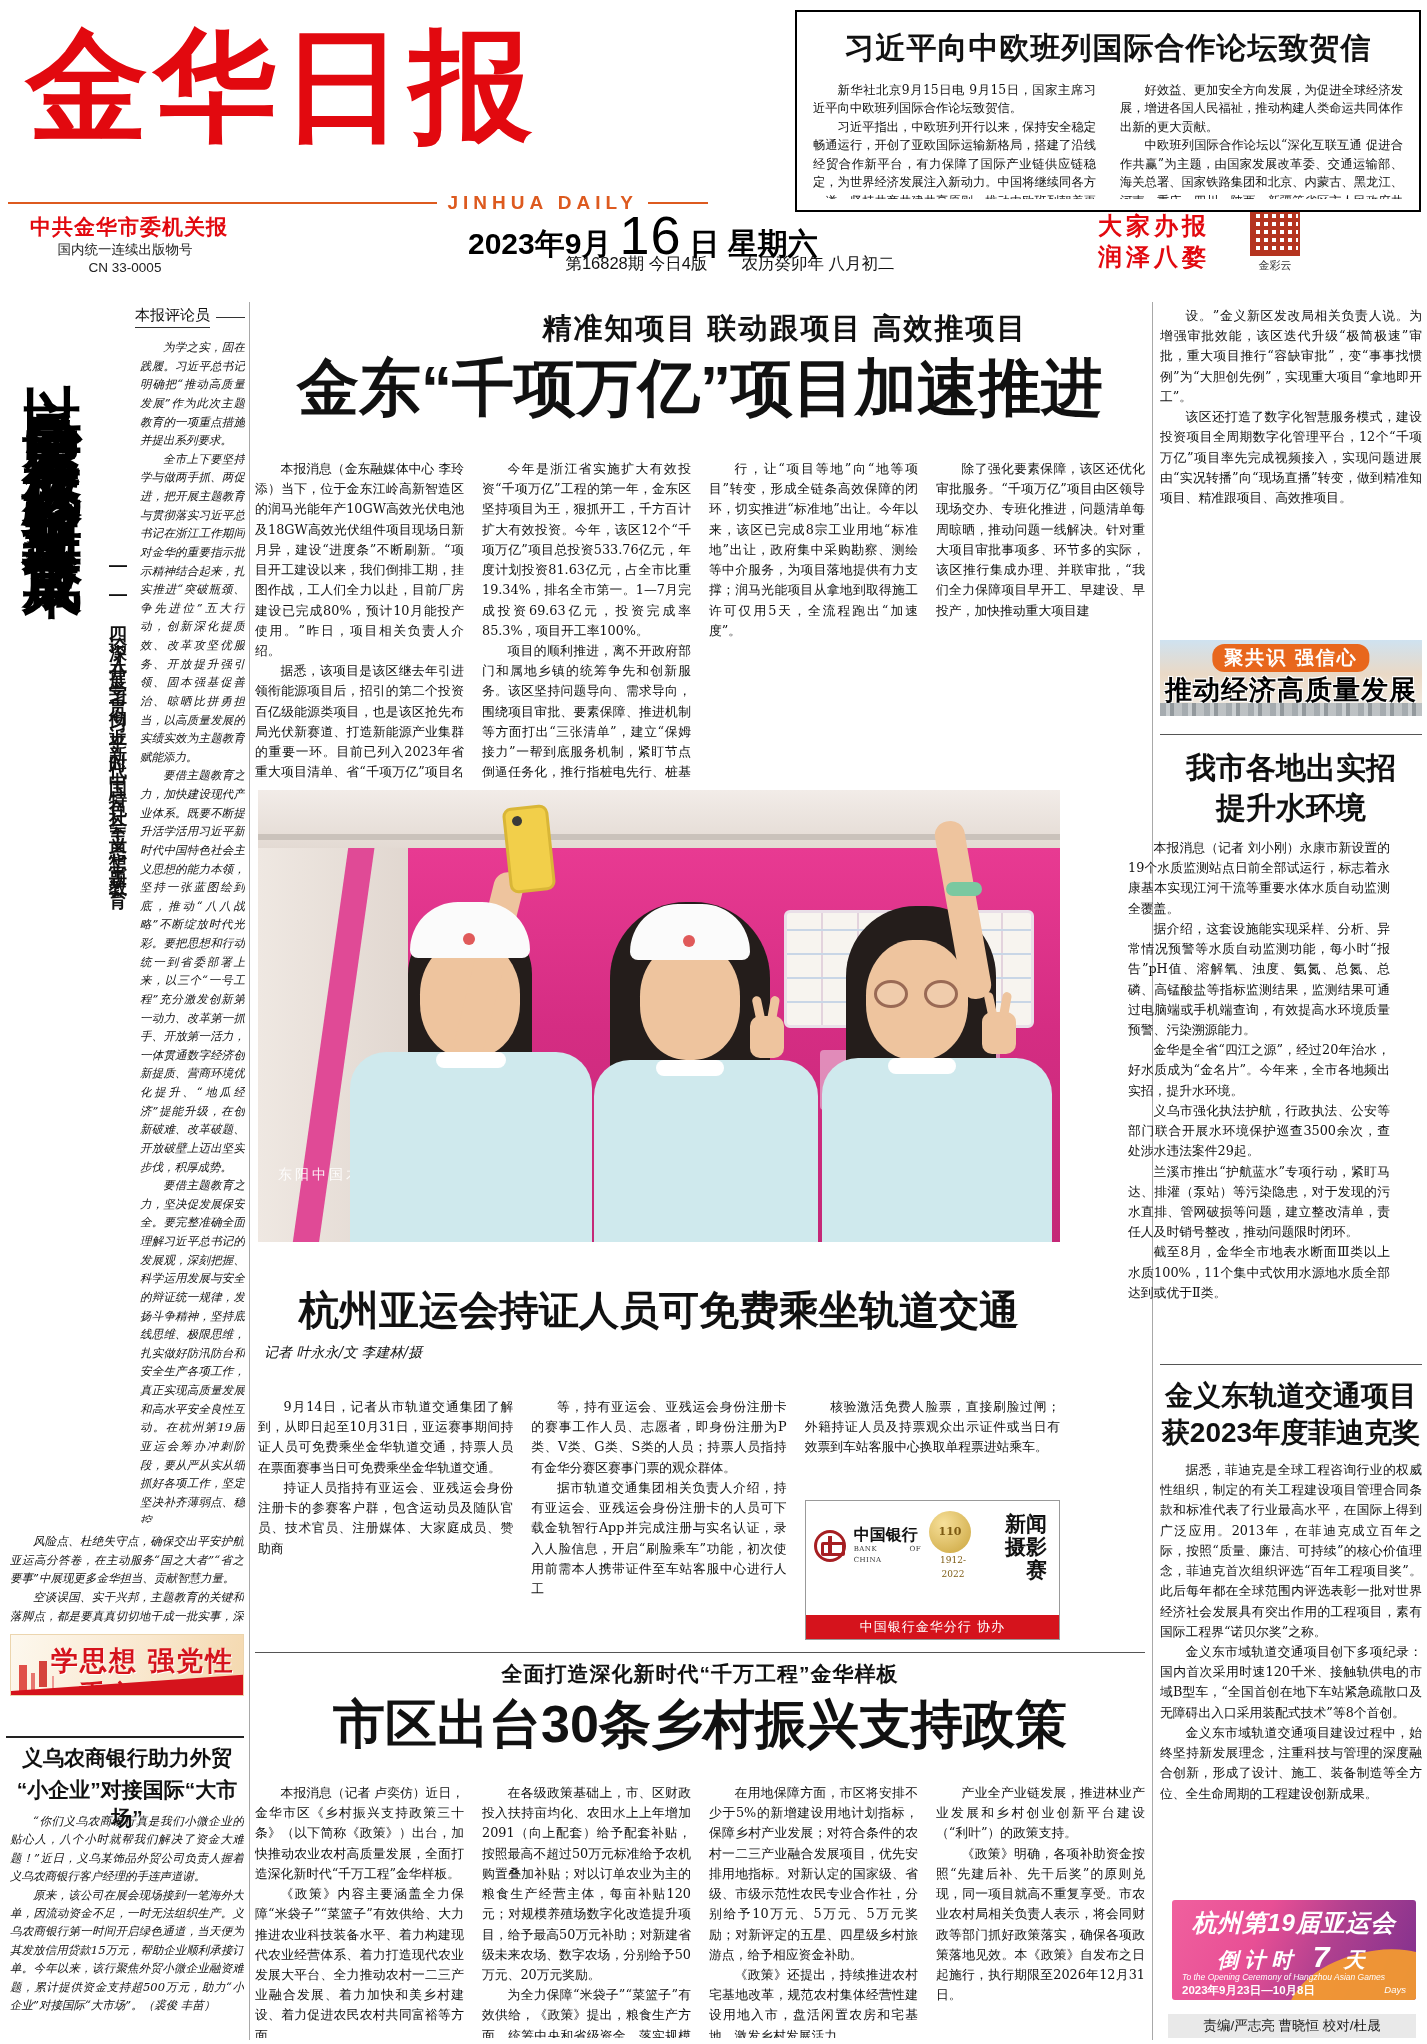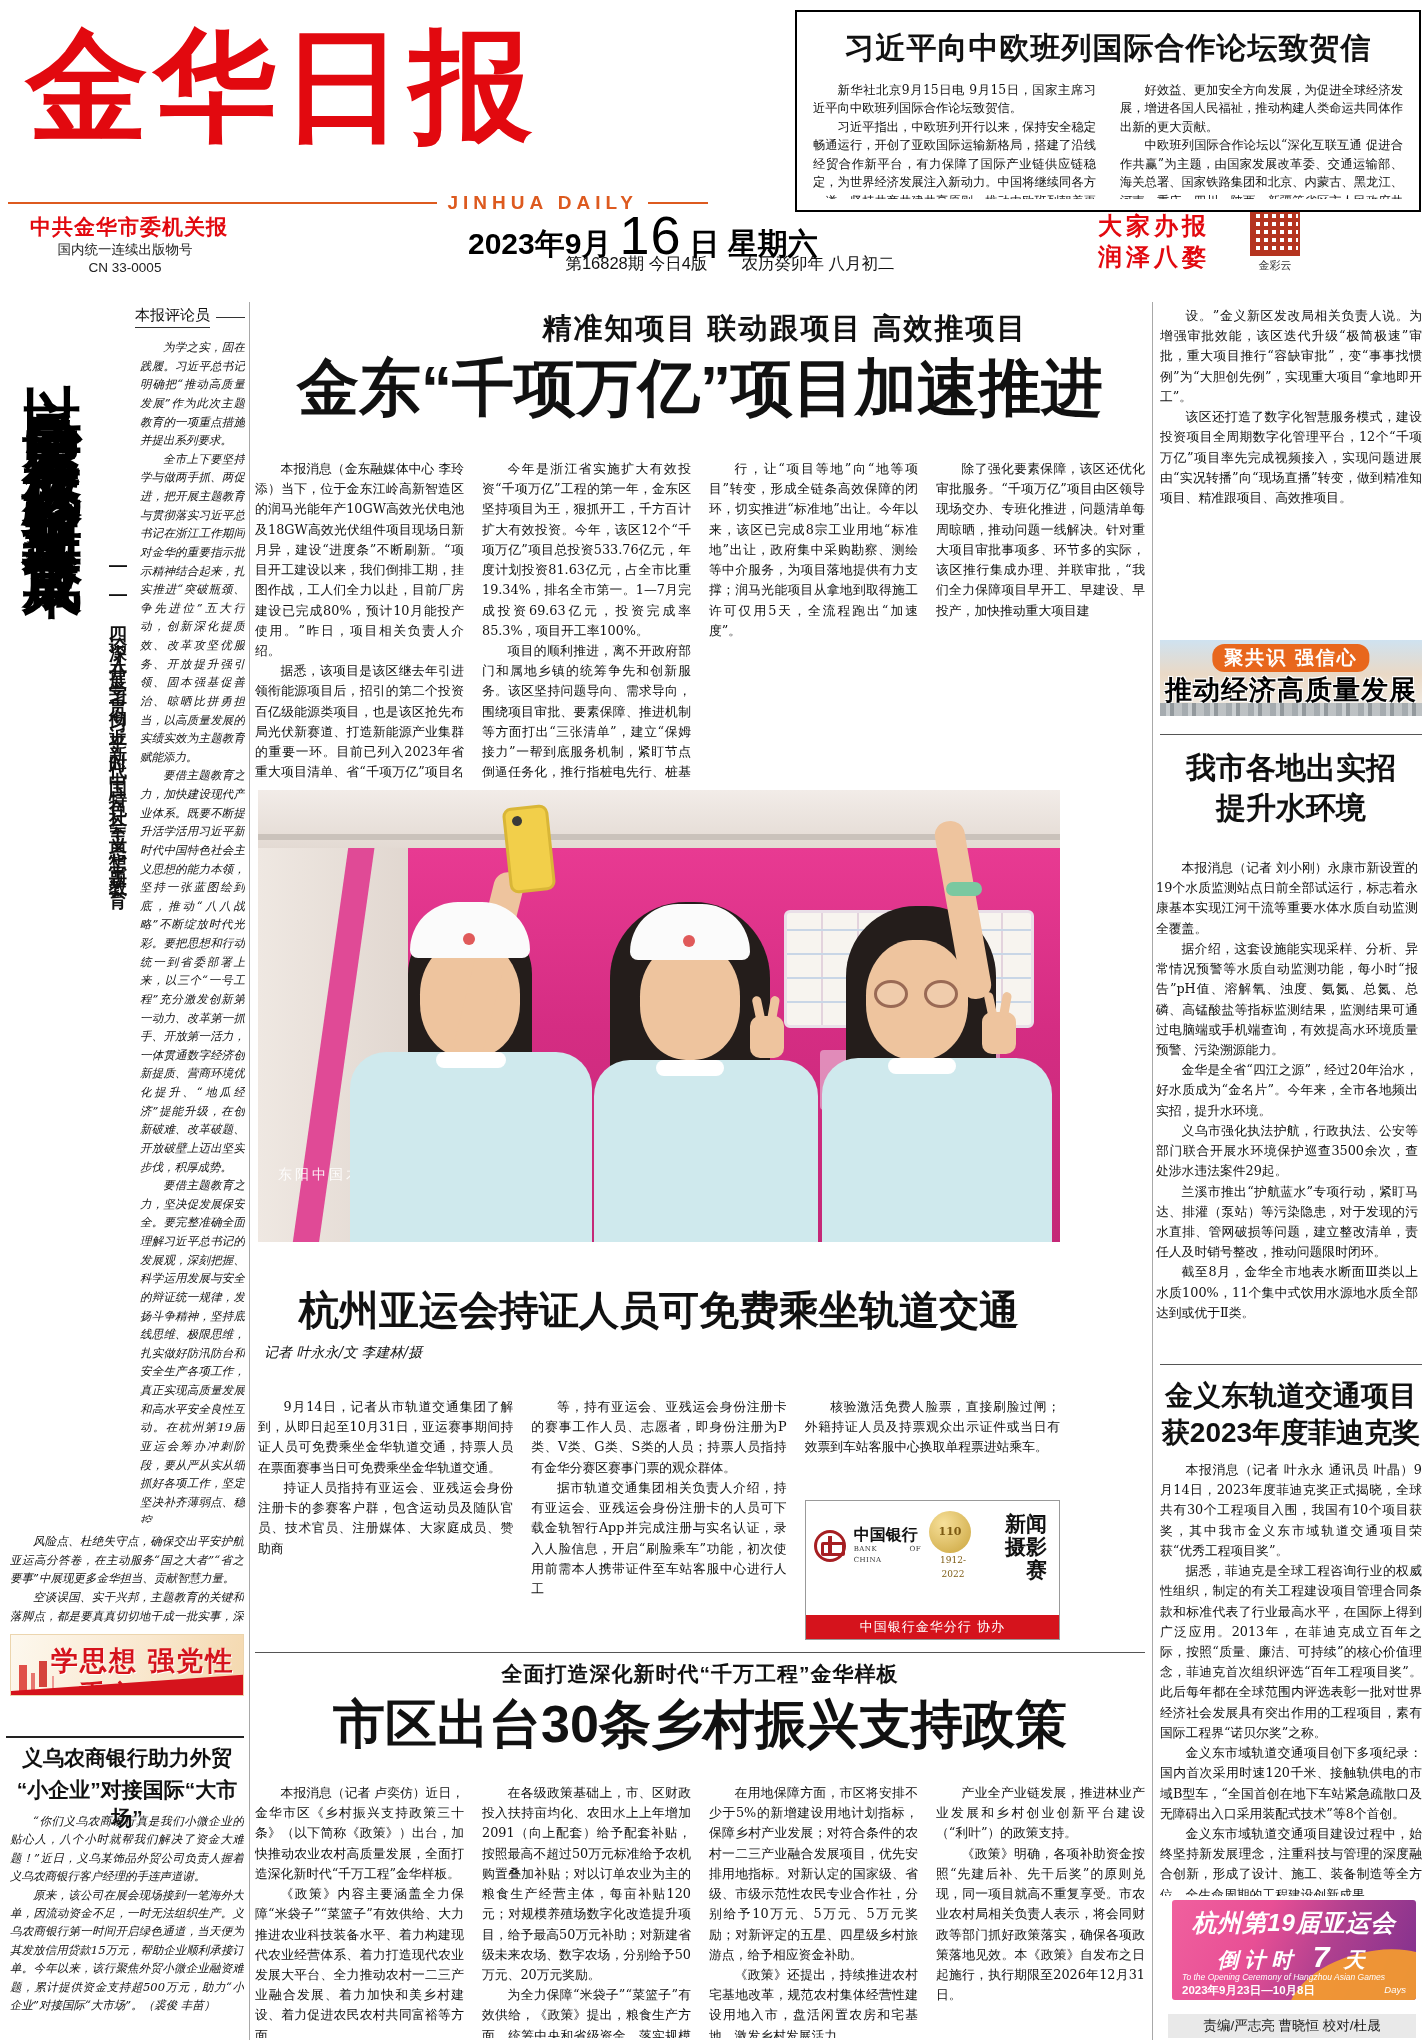--- a/index.html
+++ b/index.html
@@ -382,7 +382,7 @@
   <div class="hrule" style="left:1160px;top:734px;width:262px;"></div>
   <div class="side-title" style="top:748px;font-size:30px;">我市各地出实招</div>
   <div class="side-title" style="top:788px;font-size:30px;">提升水环境</div>
-  <div class="side-body txt" style="left:1156px;top:838px;width:262px;height:520px;margin-top:20px;">
+  <div class="side-body txt" style="left:1128px;top:838px;width:262px;height:520px;">
       <p>本报消息（记者 刘小刚）永康市新设置的19个水质监测站点日前全部试运行，标志着永康基本实现江河干流等重要水体水质自动监测全覆盖。</p>
       <p>据介绍，这套设施能实现采样、分析、异常情况预警等水质自动监测功能，每小时“报告”pH值、溶解氧、浊度、氨氮、总氮、总磷、高锰酸盐等指标监测结果，监测结果可通过电脑端或手机端查询，有效提高水环境质量预警、污染溯源能力。</p>
       <p>金华是全省“四江之源”，经过20年治水，好水质成为“金名片”。今年来，全市各地频出实招，提升水环境。</p>

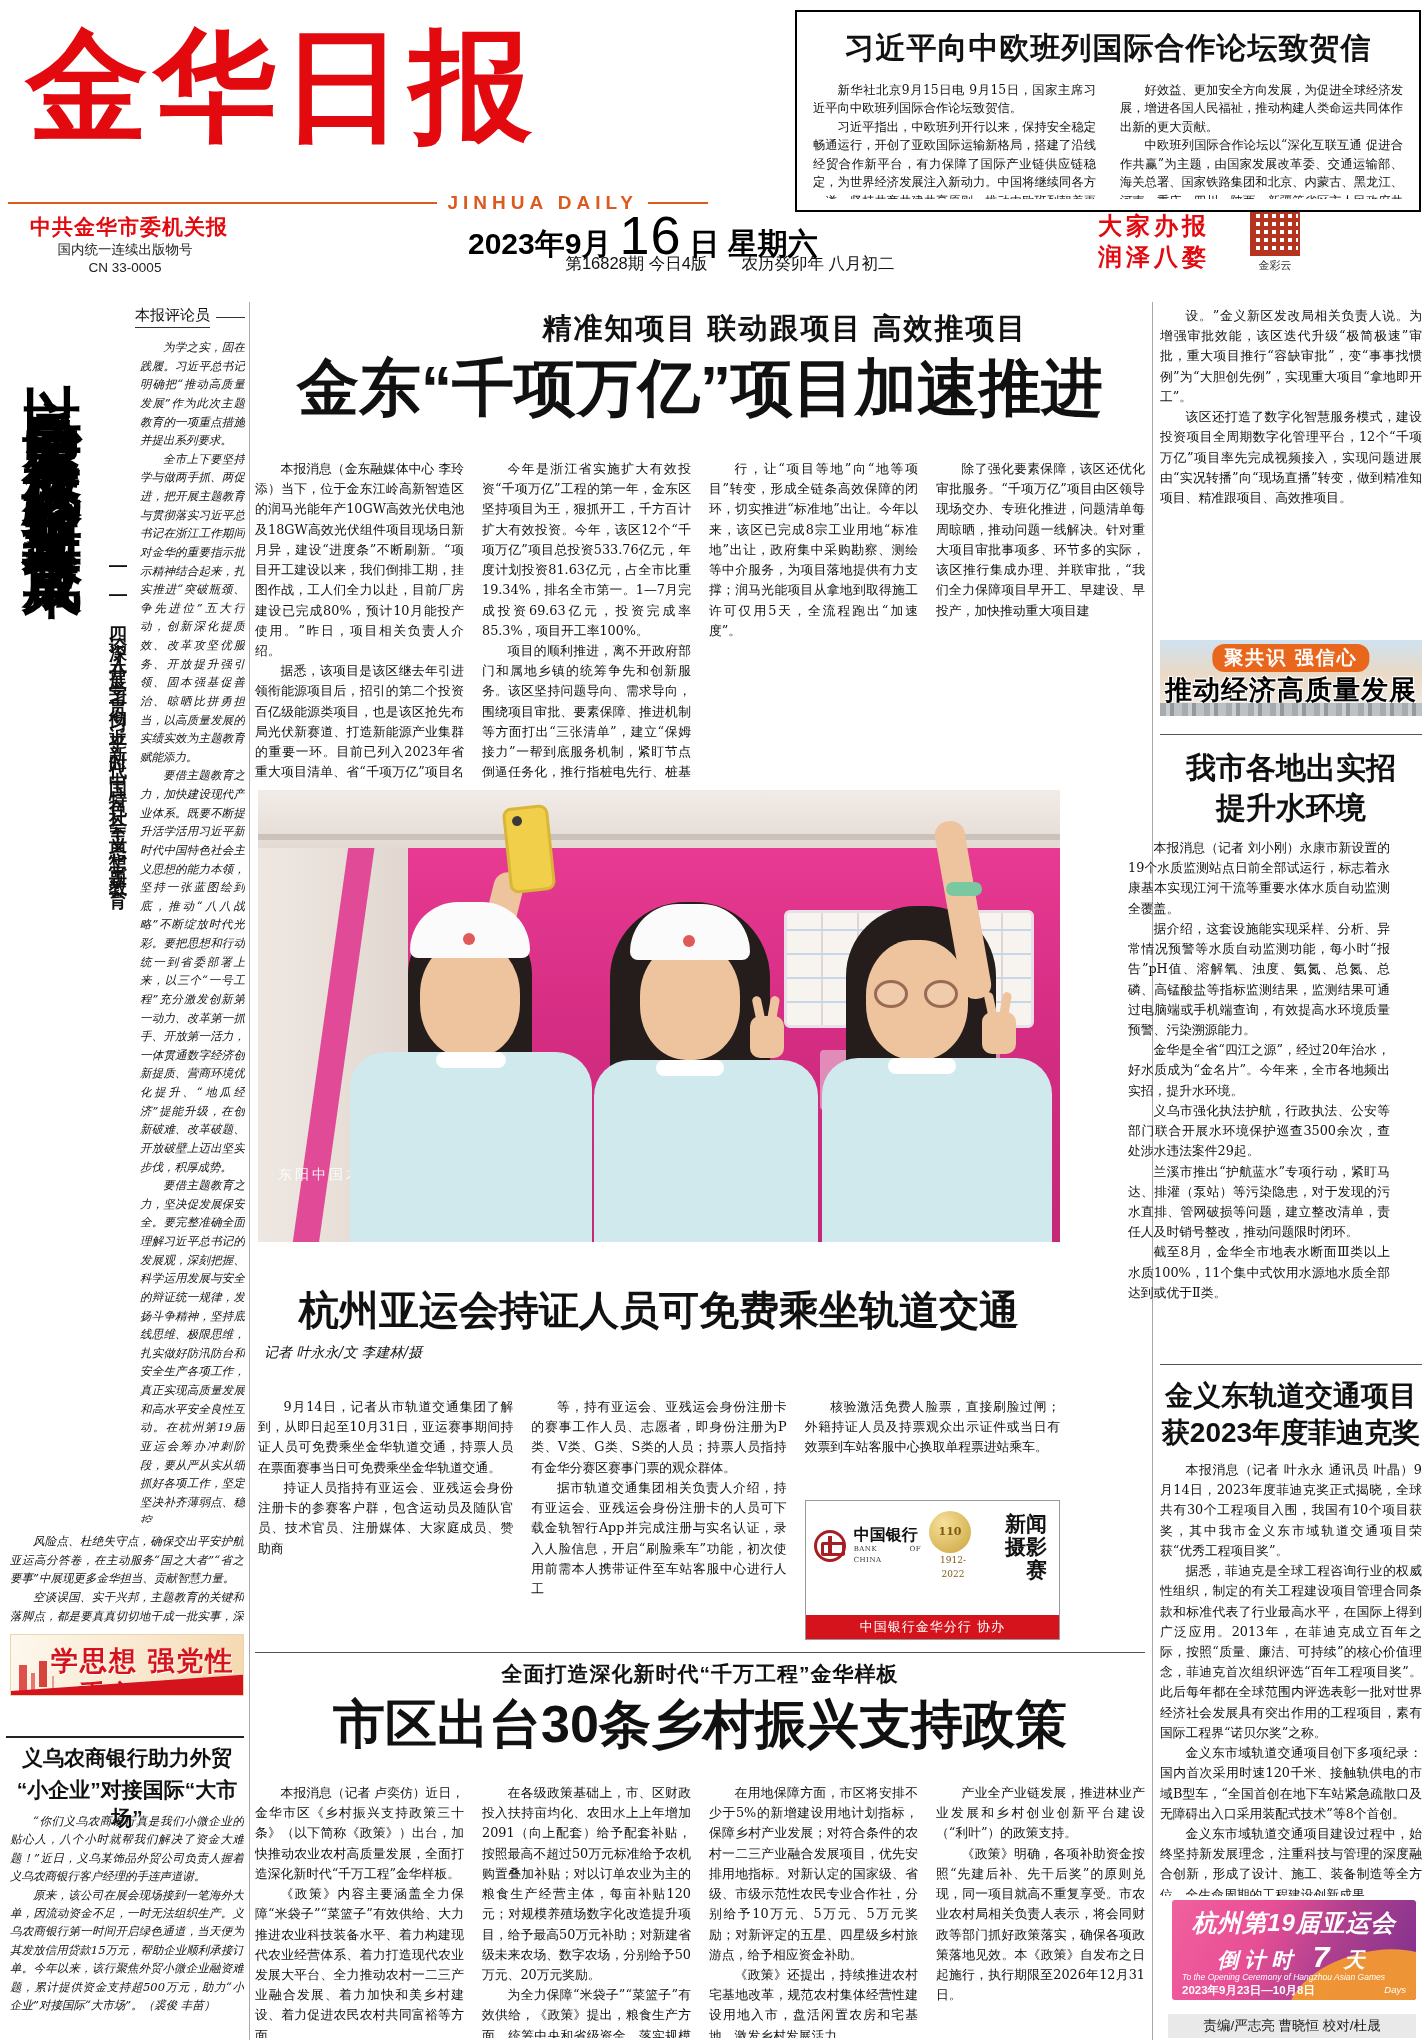--- a/index.html
+++ b/index.html
@@ -395,7 +395,6 @@
   <div class="side-title" style="top:1378px;font-size:28px;">金义东轨道交通项目</div>
   <div class="side-title" style="top:1415px;font-size:28px;">获2023年度菲迪克奖</div>
   <div class="side-body txt" style="left:1160px;top:1460px;width:262px;height:436px;">
-      <p>本报消息（记者 叶永永 通讯员 叶晶）9月14日，2023年度菲迪克奖正式揭晓，全球共有30个工程项目入围，我国有10个项目获奖，其中我市金义东市域轨道交通项目荣获“优秀工程项目奖”。</p>
       <p>据悉，菲迪克是全球工程咨询行业的权威性组织，制定的有关工程建设项目管理合同条款和标准代表了行业最高水平，在国际上得到广泛应用。2013年，在菲迪克成立百年之际，按照“质量、廉洁、可持续”的核心价值理念，菲迪克首次组织评选“百年工程项目奖”。此后每年都在全球范围内评选表彰一批对世界经济社会发展具有突出作用的工程项目，素有国际工程界“诺贝尔奖”之称。</p>
       <p>金义东市域轨道交通项目创下多项纪录：国内首次采用时速120千米、接触轨供电的市域B型车，“全国首创在地下车站紧急疏散口及无障碍出入口采用装配式技术”等8个首创。</p>
       <p>金义东市域轨道交通项目建设过程中，始终坚持新发展理念，注重科技与管理的深度融合创新，形成了设计、施工、装备制造等全方位、全生命周期的工程建设创新成果。</p>

